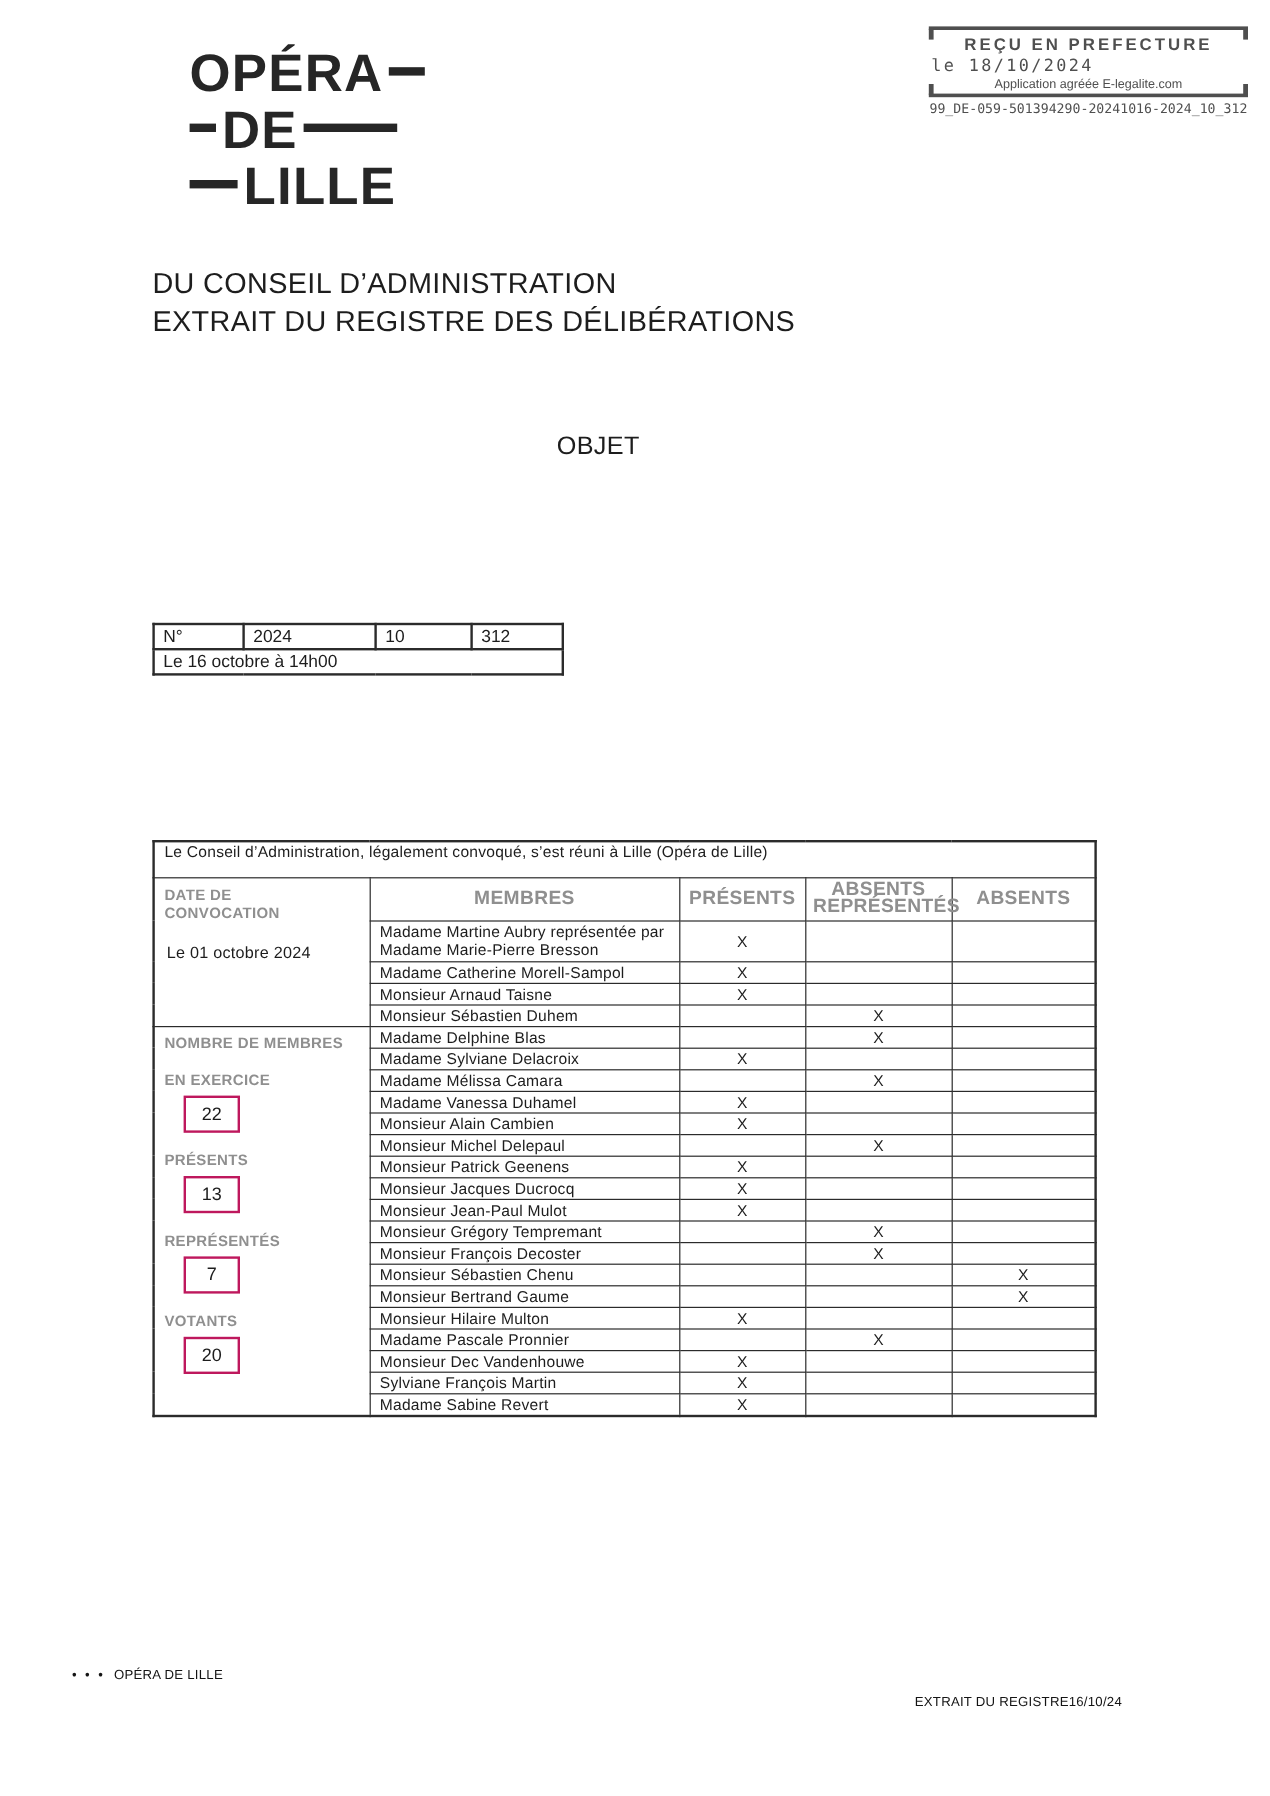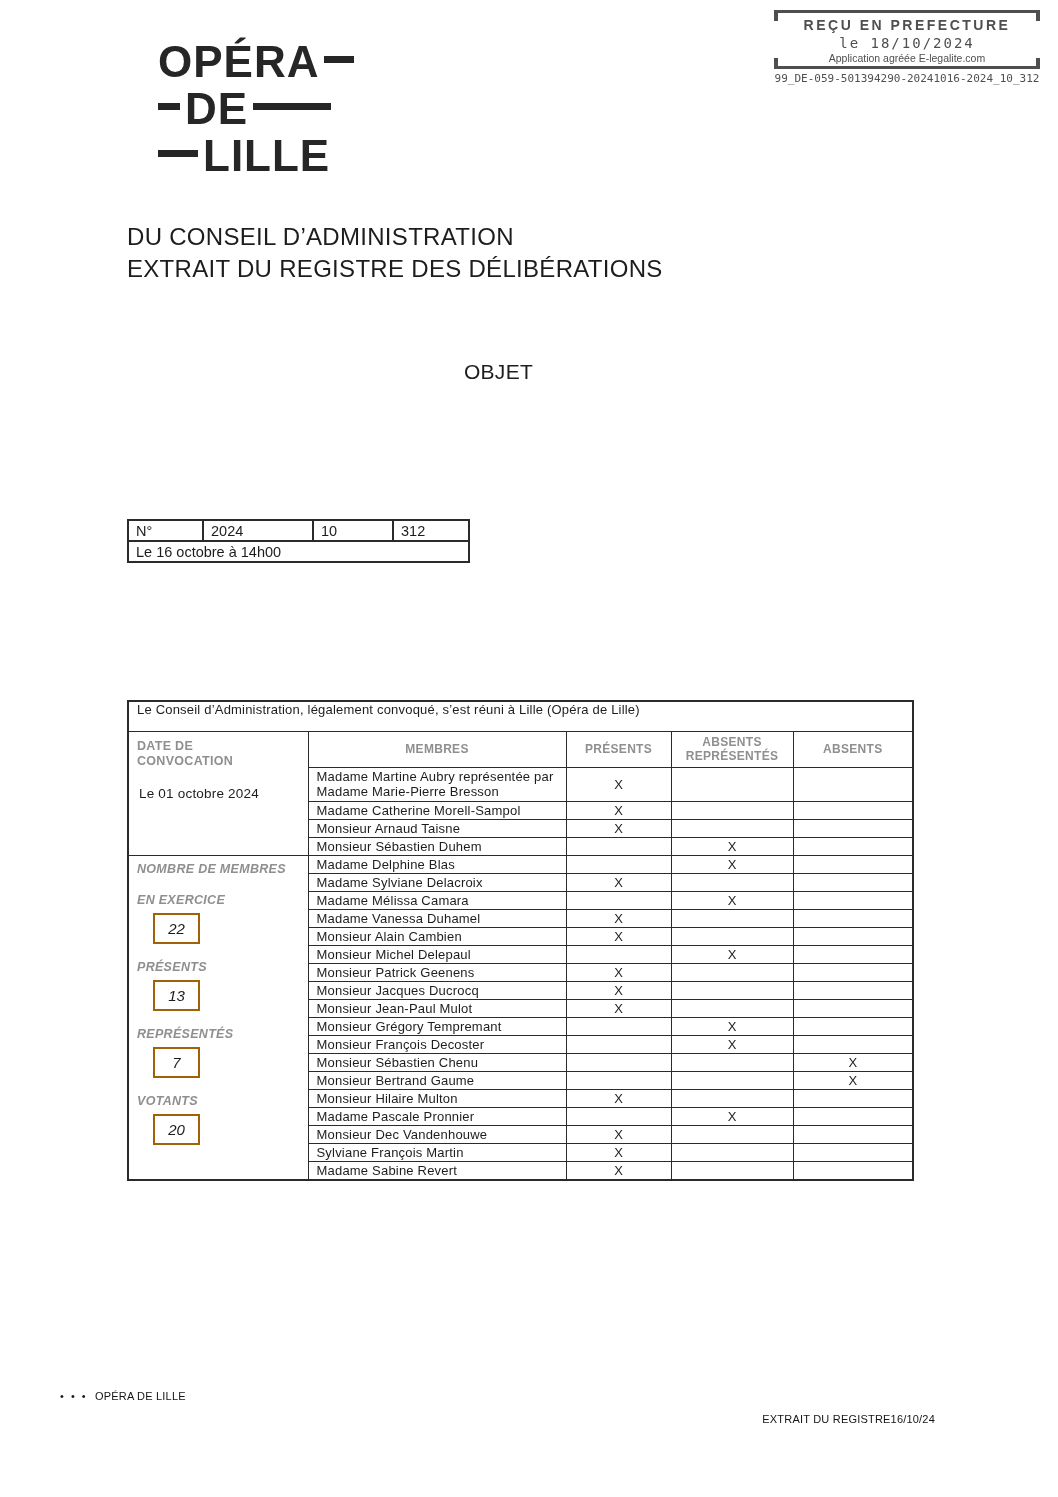--- a/index.html
+++ b/index.html
@@ -14,7 +14,7 @@
   }
 
   
-  .stamp { position: absolute; left: 774px; top: 10px; width: 266px; }
+  .stamp { position: absolute; left: 774px; top: 22px; width: 266px; }
   .stamp-frame {
     position: relative;
     border-top: 3px solid #4f4f4f;

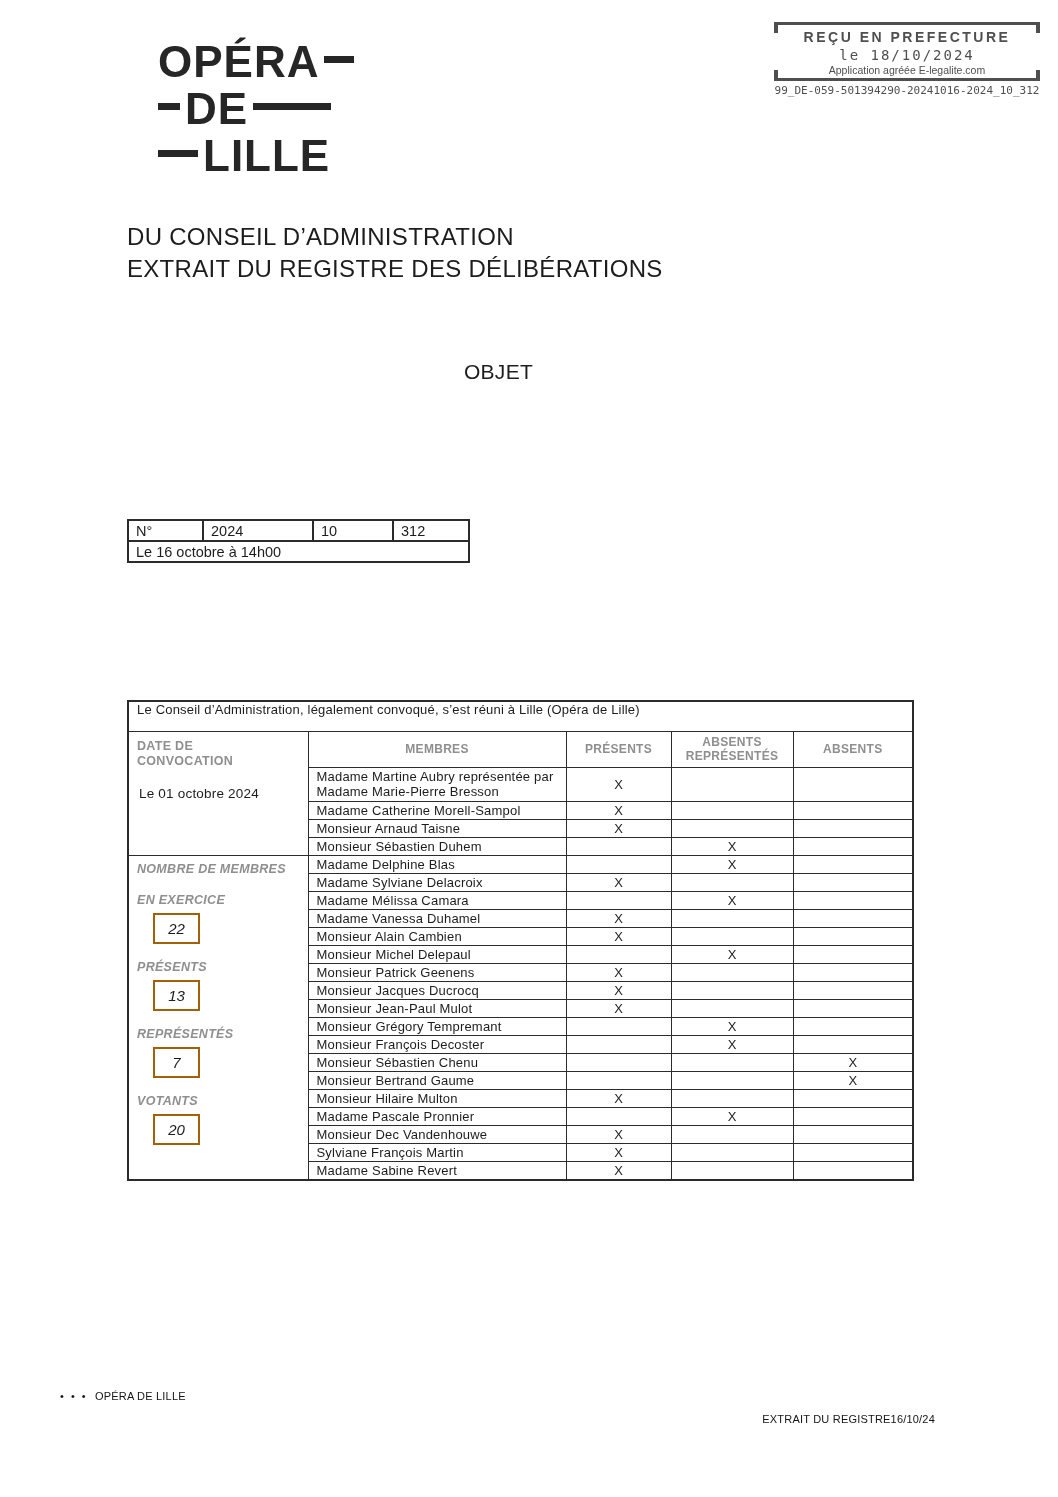--- a/index.html
+++ b/index.html
@@ -29,7 +29,7 @@
   .tab.bl { left: 0; bottom: -1px; }
   .tab.br { right: 0; bottom: -1px; }
   .stamp-l1 { font-weight: bold; font-size: 14px; letter-spacing: 2.5px; color: #4f4f4f; text-align: center; white-space: nowrap; }
-  .stamp-l2 { font-family: "DejaVu Sans Mono", monospace; font-size: 14px; letter-spacing: 2px; color: #4f4f4f; text-align: center; margin-top: 2px; }
+  .stamp-l2 { font-family: "DejaVu Sans Mono", monospace; font-size: 14px; letter-spacing: 2px; color: #4f4f4f; text-align: left; margin-top: 2px; }
   .stamp-l3 { font-size: 10.5px; color: #4f4f4f; text-align: center; margin-top: 1px; }
   .stamp-code { font-family: "DejaVu Sans Mono", monospace; font-size: 11px; color: #4f4f4f; text-align: center; margin-top: 3px; white-space: nowrap; }
 

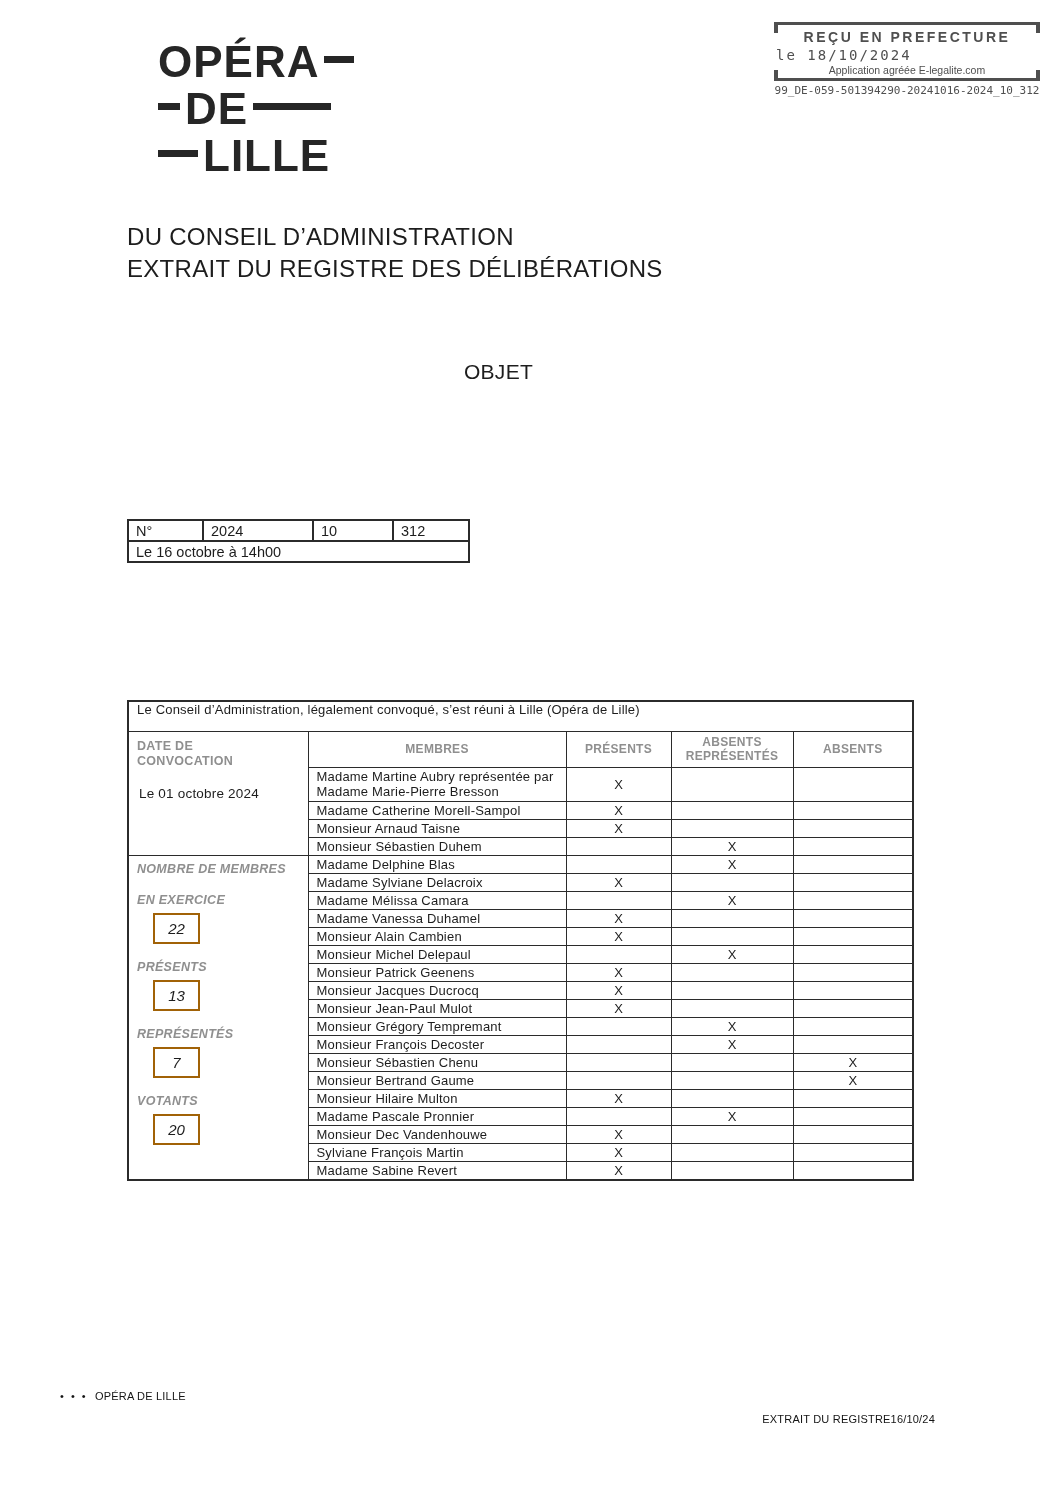--- a/index.html
+++ b/index.html
@@ -63,7 +63,7 @@
   .intro-row td { height: 30px; vertical-align: top; padding: 0 8px; font-size: 13px; letter-spacing: 0.2px; }
   .hdr-row td.hdr {
     height: 36px; text-align: center; vertical-align: middle;
-    color: #8f8f8f; font-weight: bold; font-size: 12px; line-height: 14px; letter-spacing: 0.3px;
+    color: #8f8f8f; font-weight: bold; font-size: 16px; line-height: 14px; letter-spacing: 0.3px;
     padding: 0 6px;
   }
   tr.member td { height: 17px; font-size: 13px; }

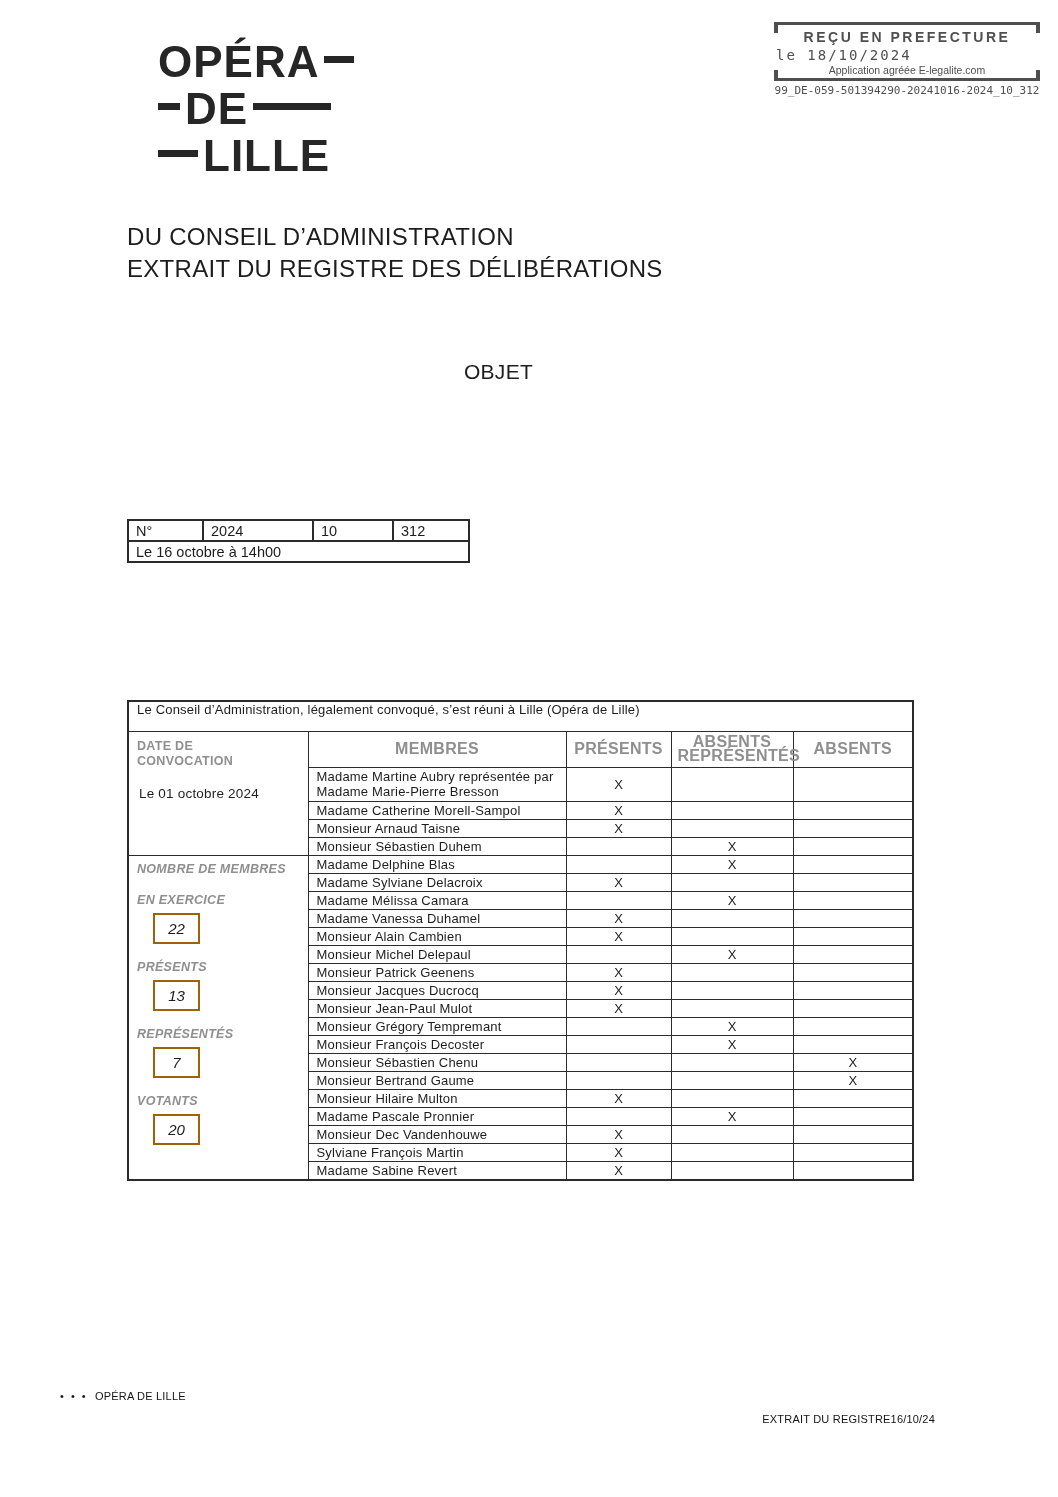--- a/index.html
+++ b/index.html
@@ -74,7 +74,7 @@
   .cell-a { vertical-align: top; padding: 7px 8px; }
   .conv-label { max-width: 118px; }
   .conv-date { margin-top: 17px; font-size: 13.5px; color: #1d1d1d; padding-left: 2px; letter-spacing: 0.2px; }
-  .cell-b { vertical-align: top; padding: 4px 8px; font-style: italic; }
+  .cell-b { vertical-align: top; padding: 4px 8px; }
   .stats-title { margin-top: 2px; }
   .stat-label { margin-top: 16px; }
   .stat-box {

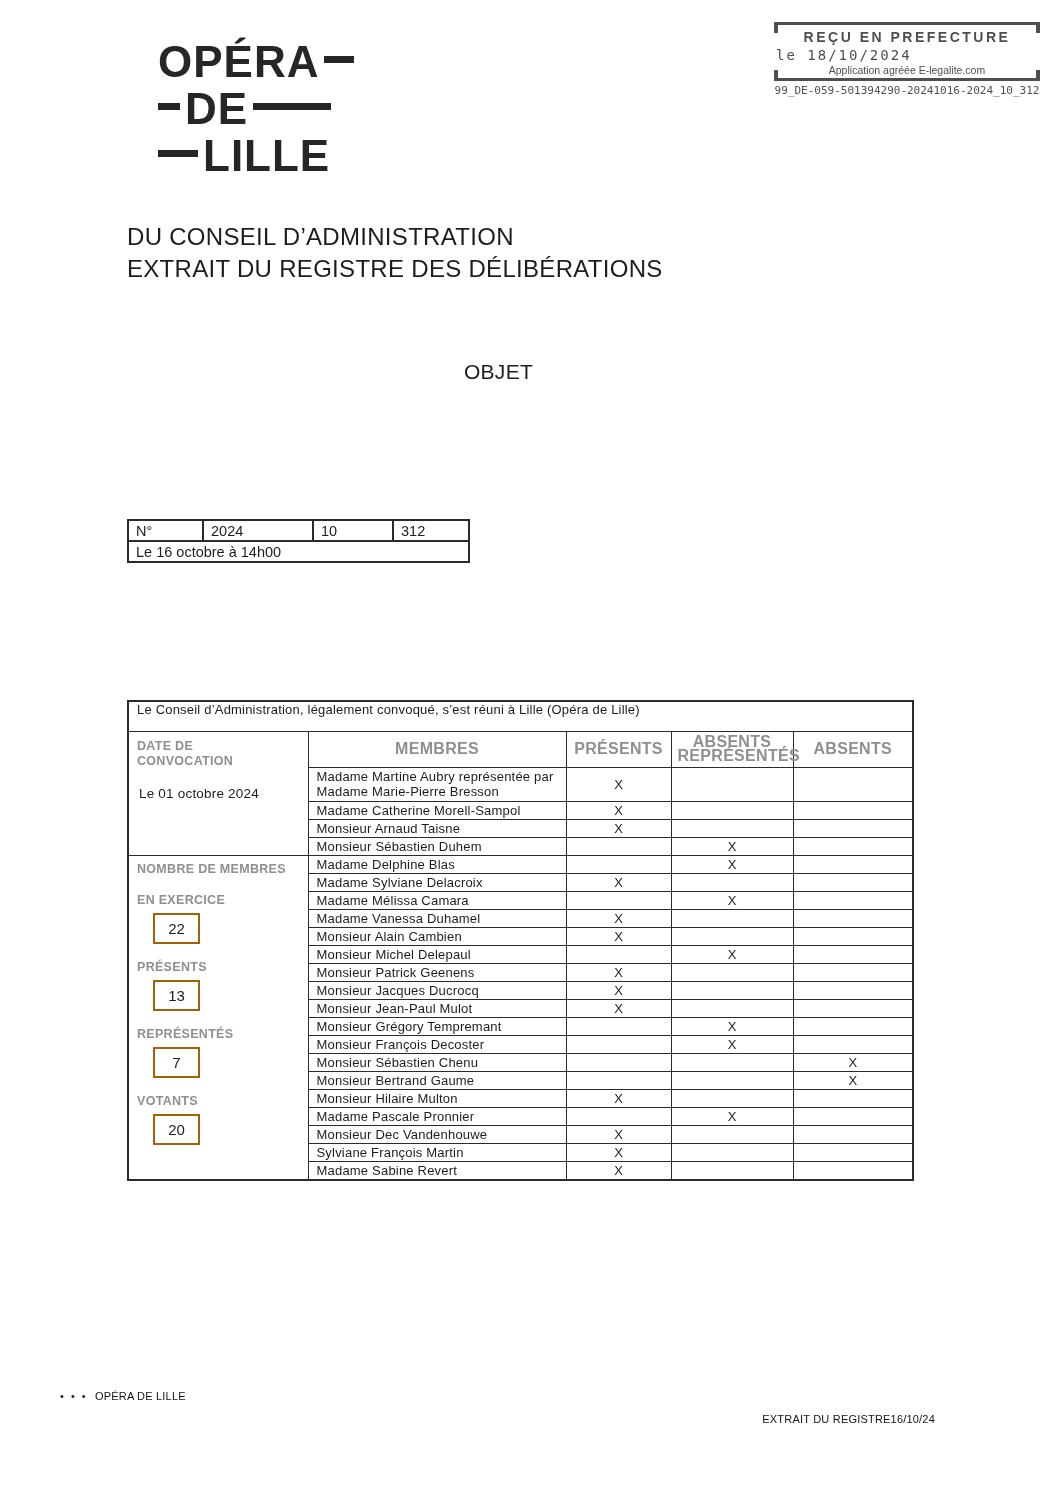--- a/index.html
+++ b/index.html
@@ -78,7 +78,7 @@
   .stats-title { margin-top: 2px; }
   .stat-label { margin-top: 16px; }
   .stat-box {
-    width: 47px; height: 31px; border: 2px solid #a16207;
+    width: 47px; height: 31px; border: 2px solid #be185d;
     margin: 5px 0 0 16px;
     display: flex; align-items: center; justify-content: center;
     font-size: 15px; color: #1d1d1d;

